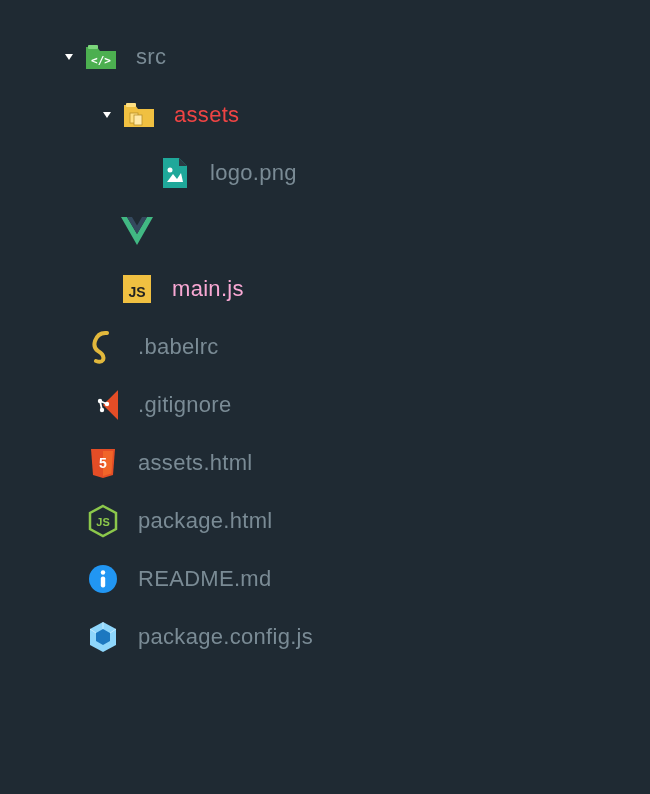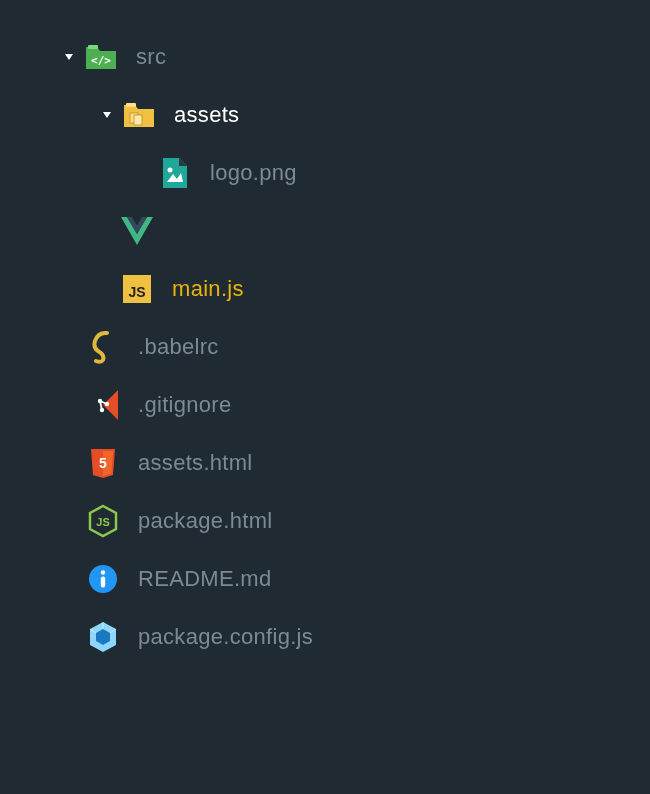--- a/index.html
+++ b/index.html
@@ -49,7 +49,7 @@
       letter-spacing: 0.3px;
     }
     .label.highlight-teal {
-      color: #ffffff;
+      color: #ef4444;
       font-weight: 500;
     }
     .label.highlight-white {

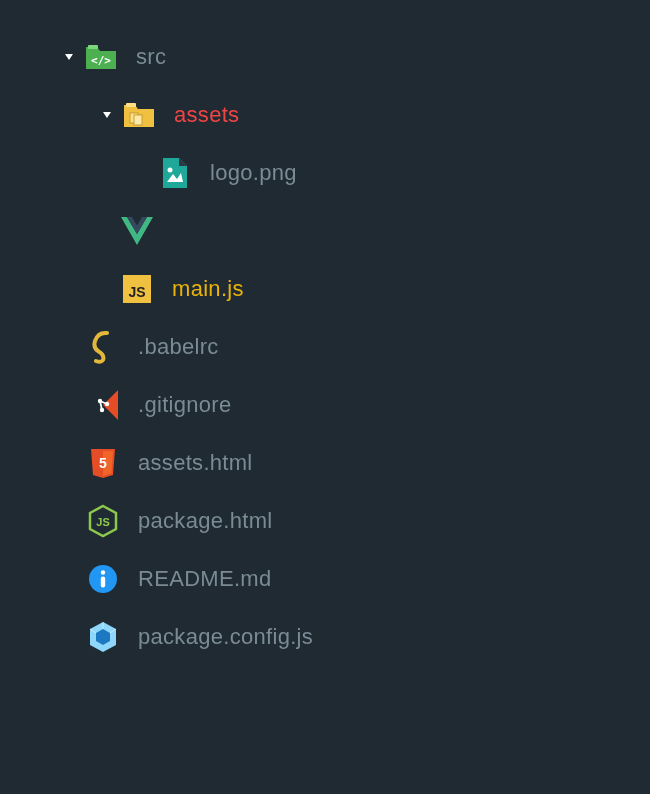--- a/index.html
+++ b/index.html
@@ -53,7 +53,7 @@
       font-weight: 500;
     }
     .label.highlight-white {
-      color: #eab308;
+      color: #f9a8d4;
       font-weight: 500;
     }
   </style>

